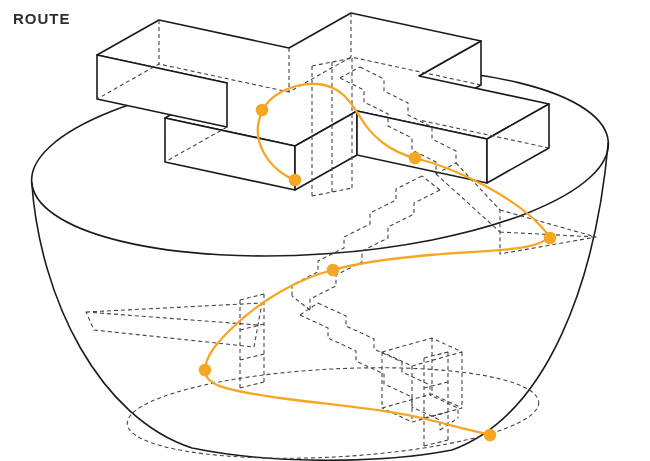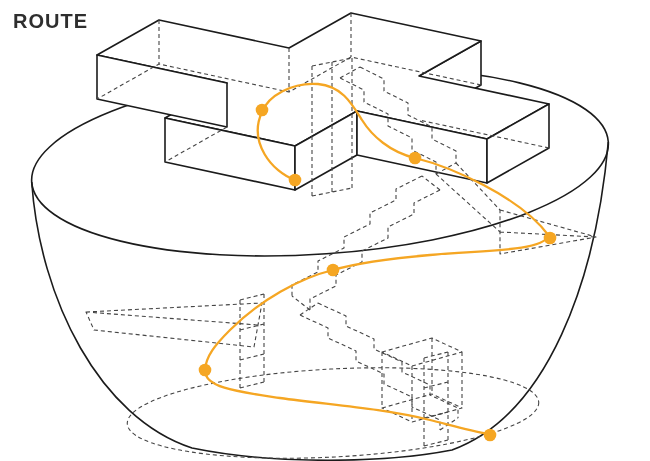--- a/index.html
+++ b/index.html
@@ -19,7 +19,7 @@
     position: absolute;
     left: 13px;
     top: 10px;
-    font-size: 20px;
+    font-size: 15px;
     font-weight: 700;
     letter-spacing: 1px;
     color: #2e2e2e;

